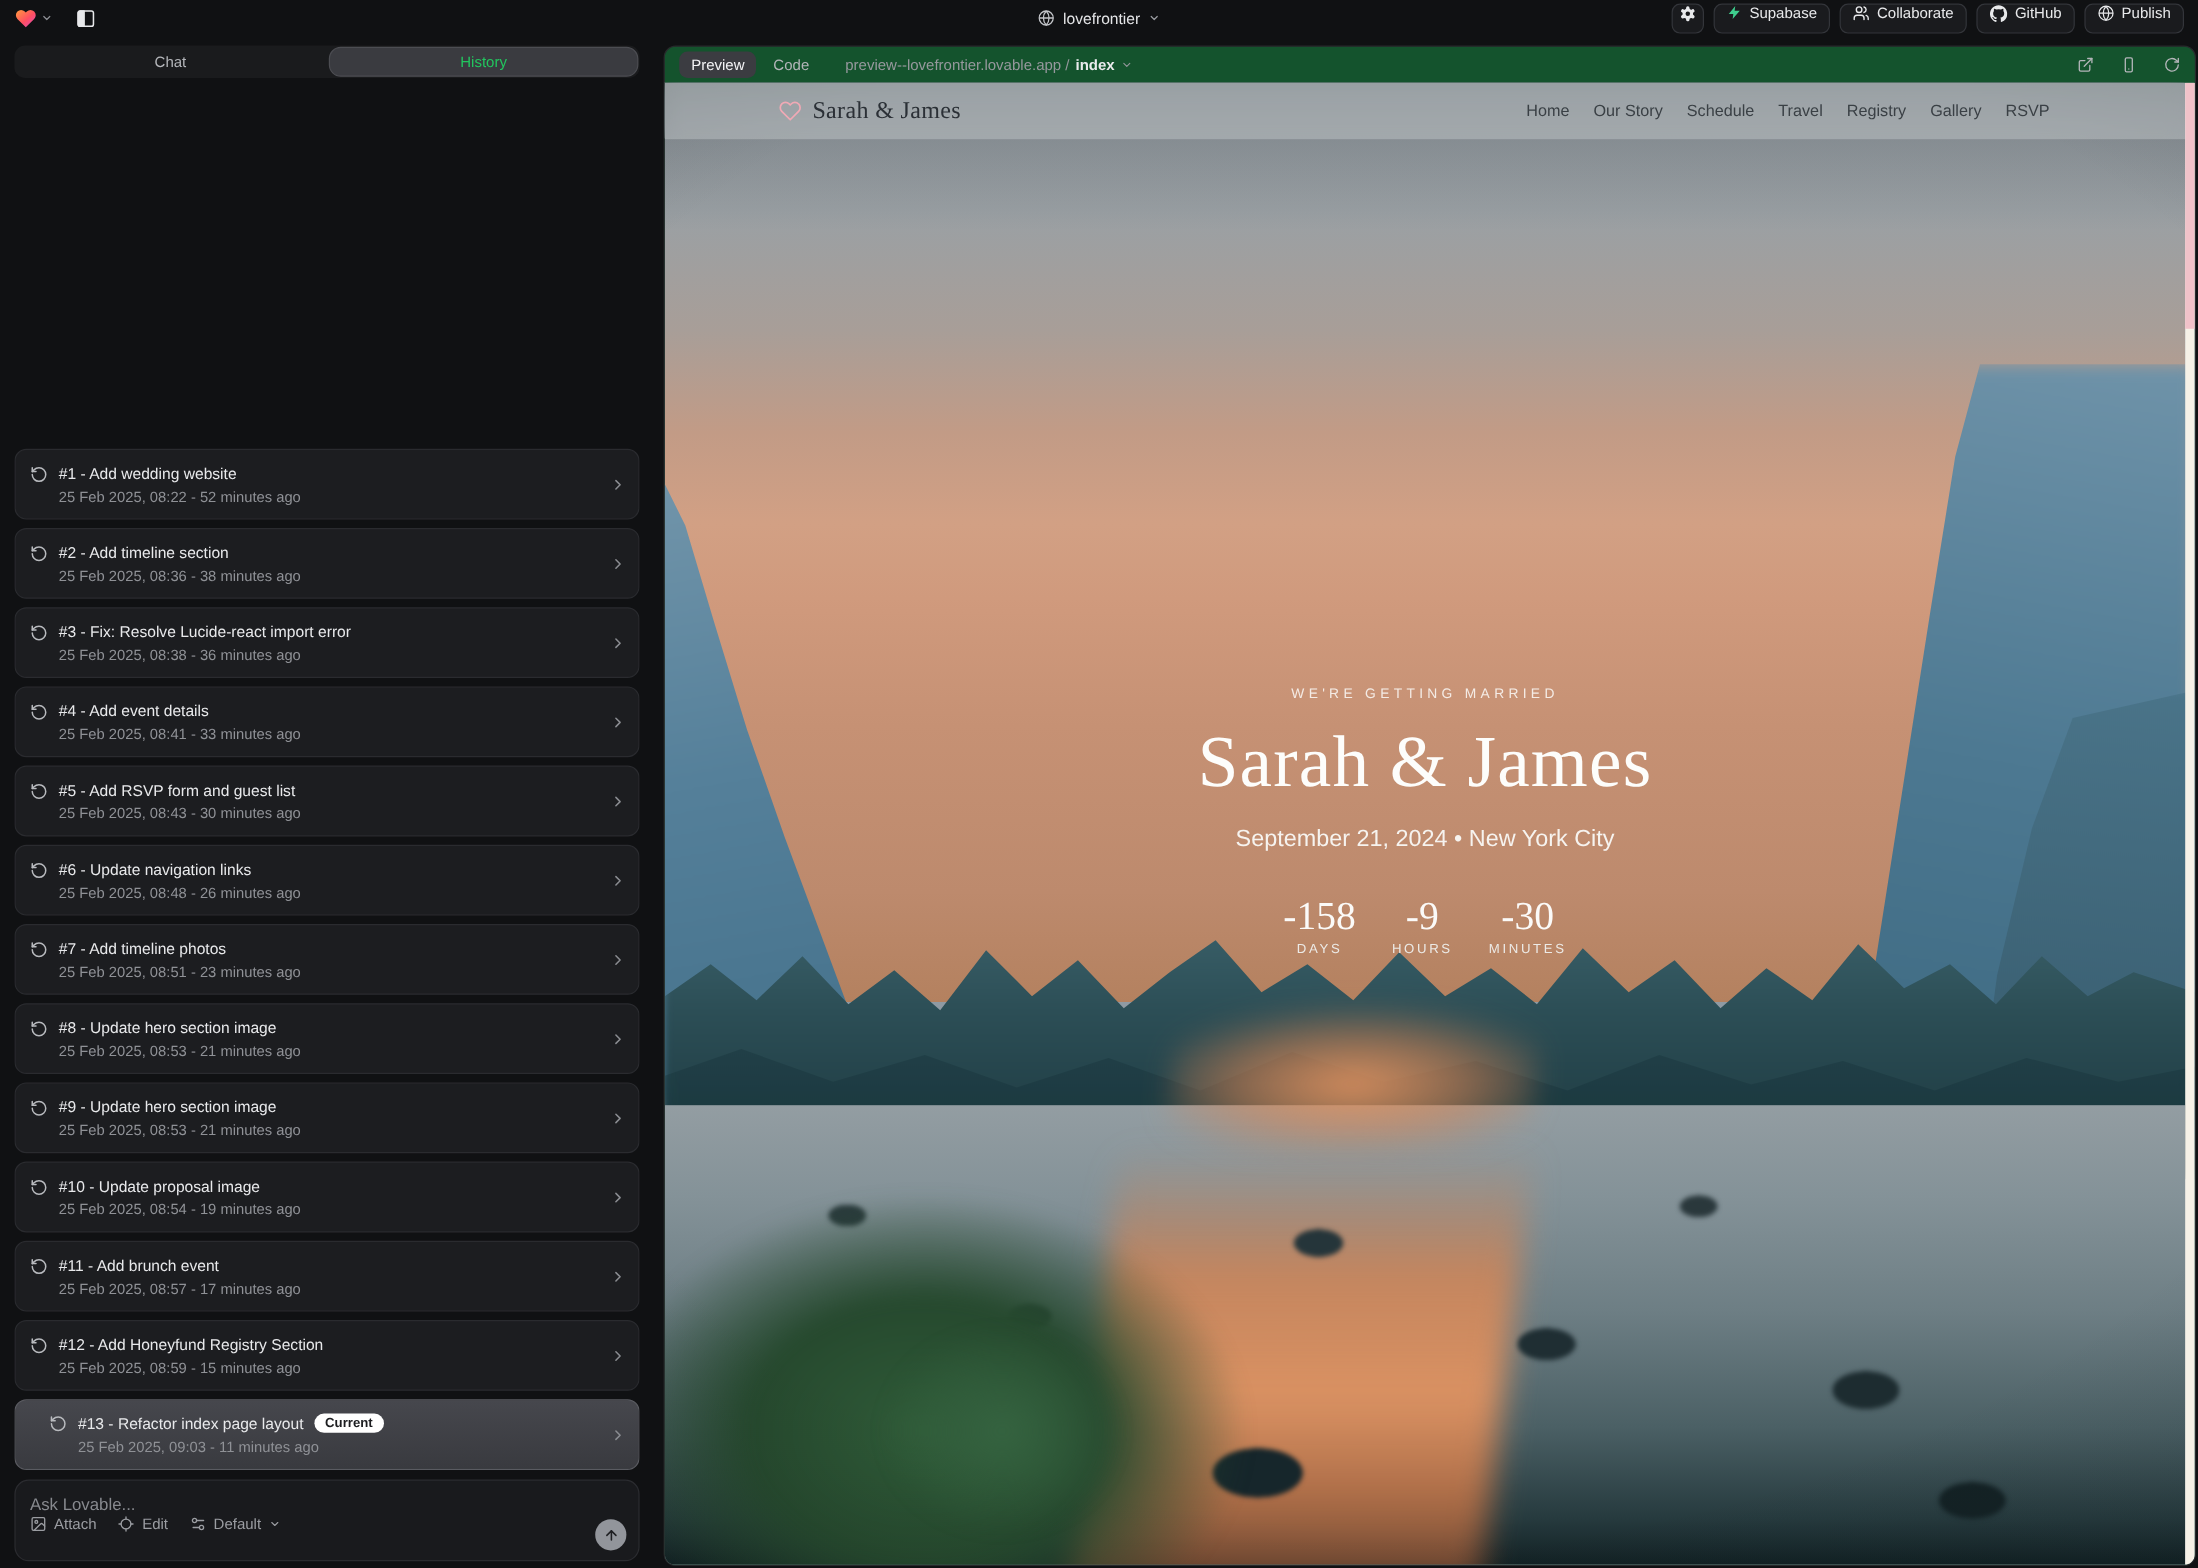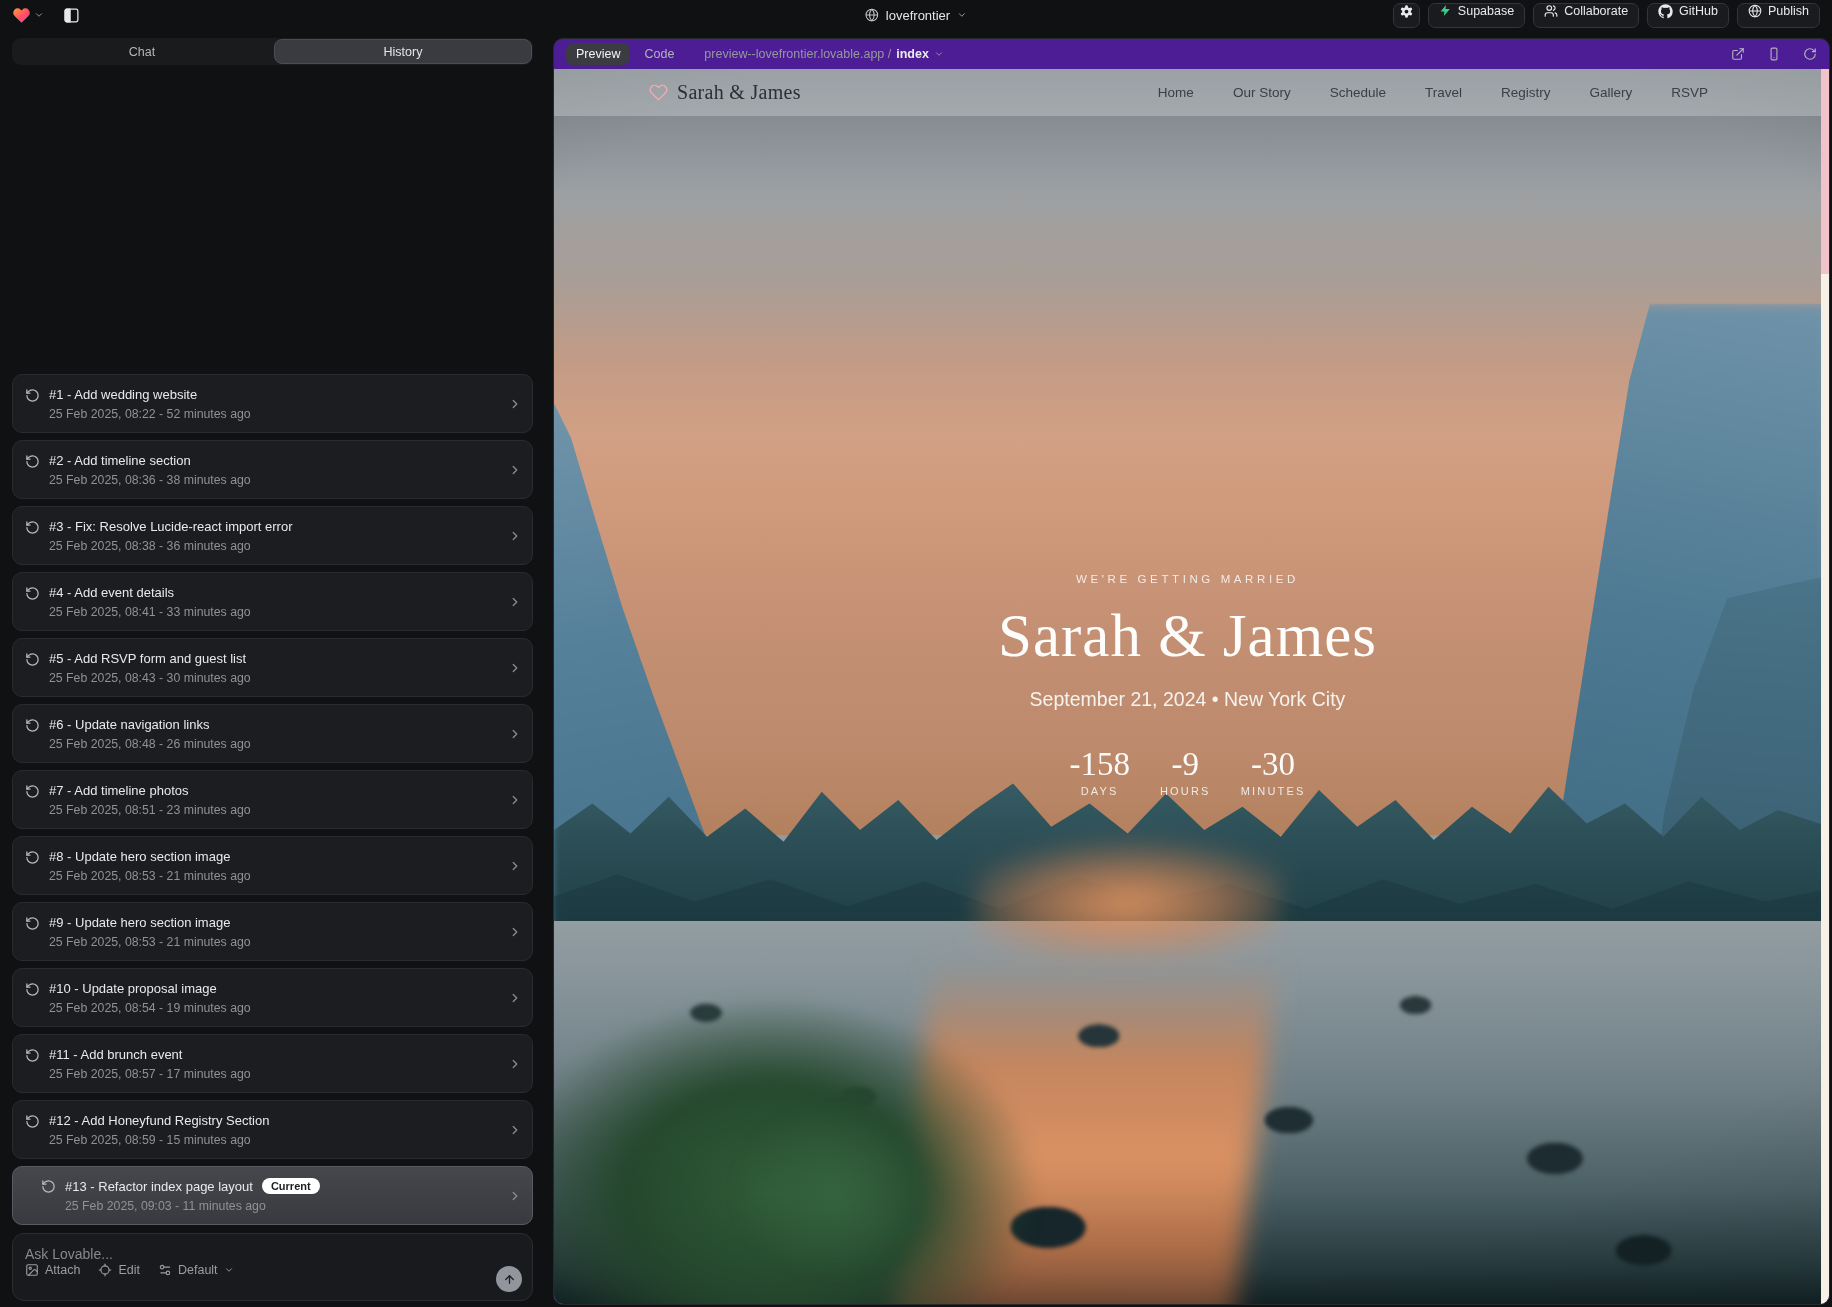--- a/index.html
+++ b/index.html
@@ -28,7 +28,7 @@
   .tabbar { display:flex; gap:3px; background:#1a1b1d; border-radius:9px; padding:1px; flex:0 0 auto; }
   .tab { flex:1; height:25px; display:flex; align-items:center; justify-content:center; font-size:12.5px;
     color:#b4b6ba; border-radius:8px; background:transparent; border:1px solid transparent; cursor:pointer; }
-  .tab.active { background:#3a3b40; border-color:#4c4d52; color:#e5e5e5; }
+  .tab.active { background:#3a3b40; border-color:#4c4d52; color:#22c55e;border-radius:10px; }
 
   .history { flex:1; min-height:0; display:flex; flex-direction:column; justify-content:flex-end; gap:7px; margin-top:8px; overflow:hidden; }
   .hitem { flex:0 0 auto; height:59px; background:#1c1d20; border:1px solid #2a2b2f; border-radius:10px;

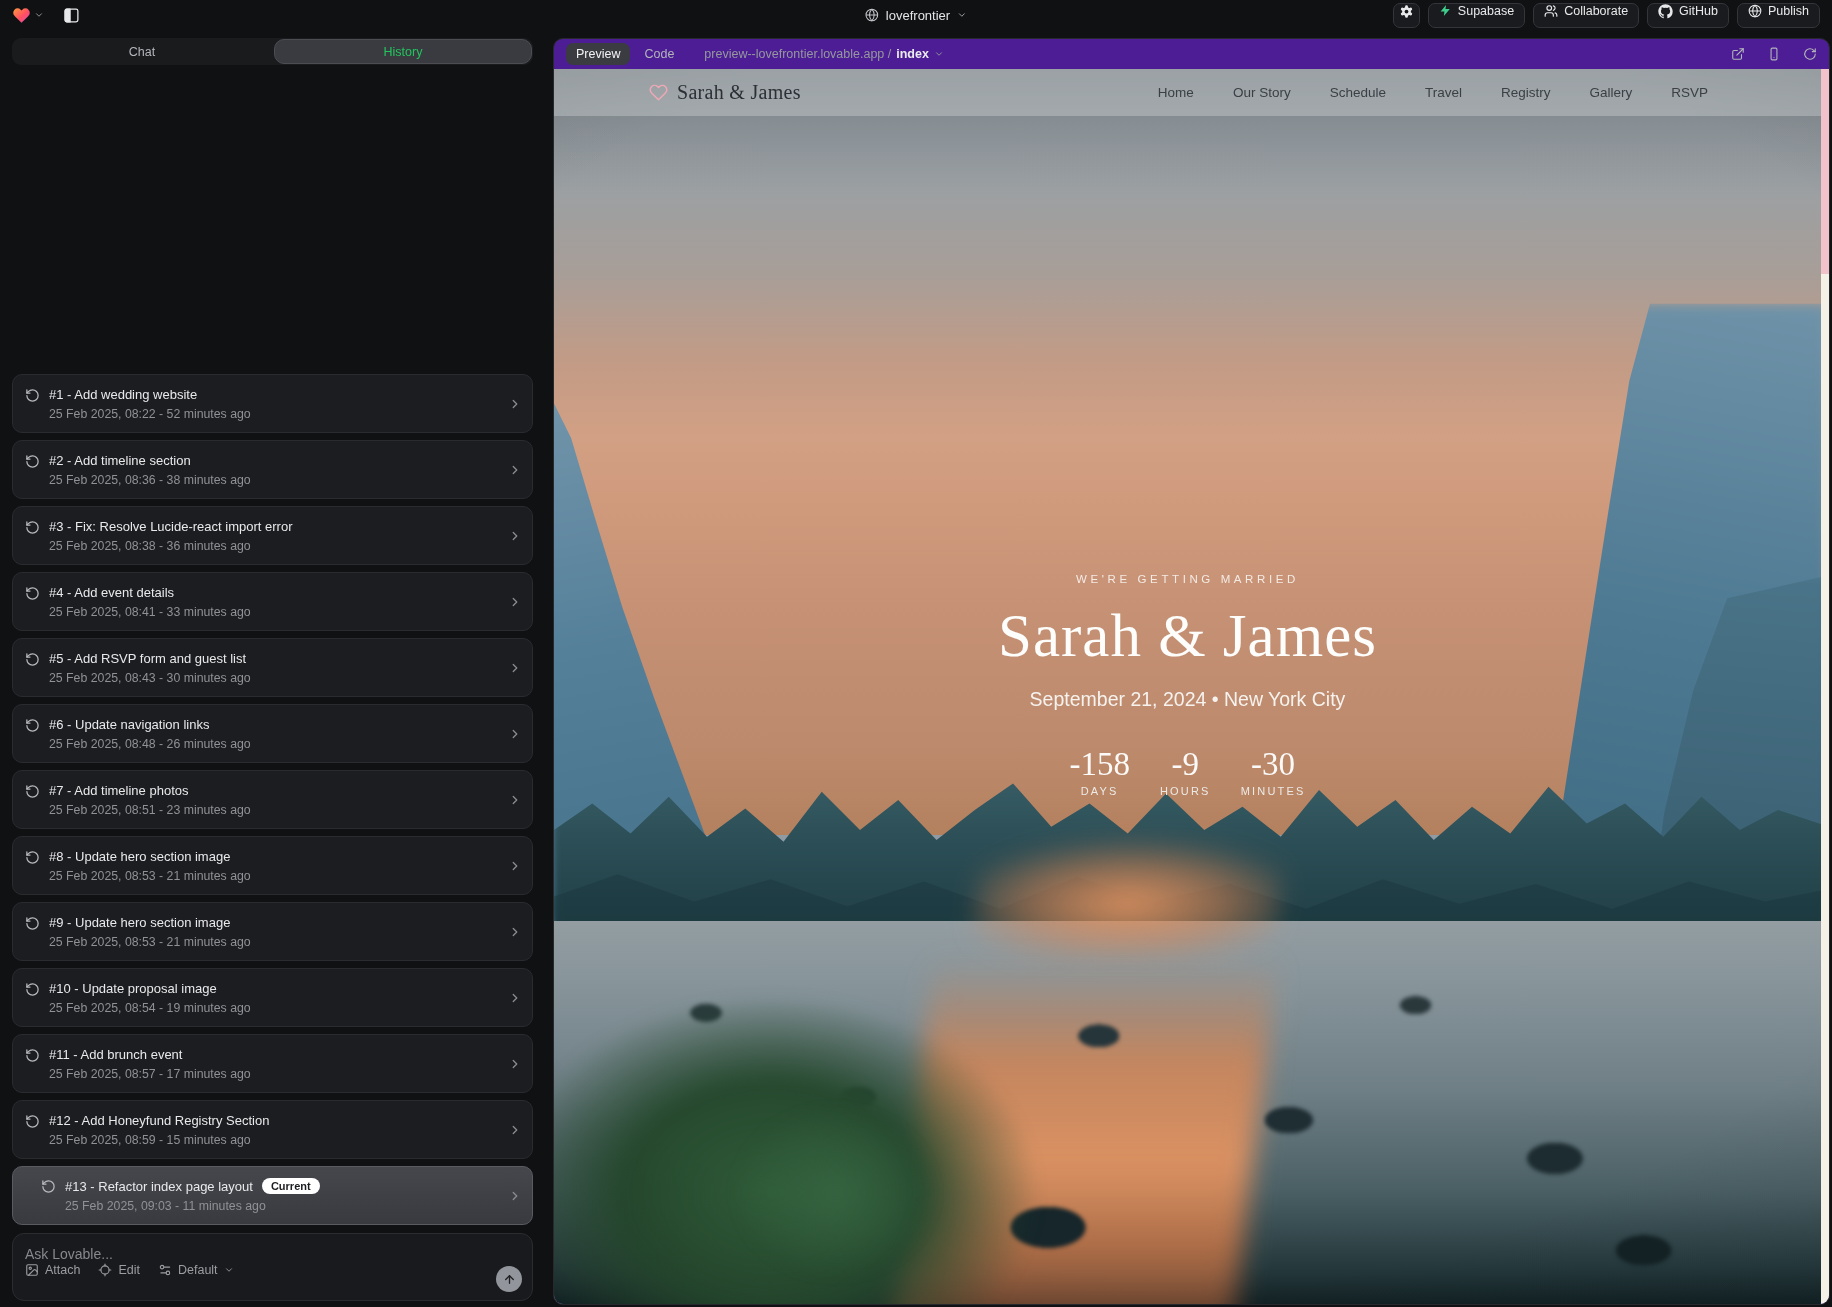--- a/index.html
+++ b/index.html
@@ -56,7 +56,7 @@
 
   
   .preview { flex:1; min-width:0; display:flex; flex-direction:column; border-radius:10px; overflow:hidden;
-    background:#4c1d95; border:1px solid #28292c; }
+    background:#14532d; border:1px solid #28292c; }
   .pv-toolbar { height:30px; flex:0 0 auto; display:flex; align-items:center; padding:0 12px; gap:4px; }
   .pv-tab { height:22px; display:flex; align-items:center; padding:0 10px; border-radius:7px; font-size:12.5px;
     color:#b3b5b9; cursor:pointer; }

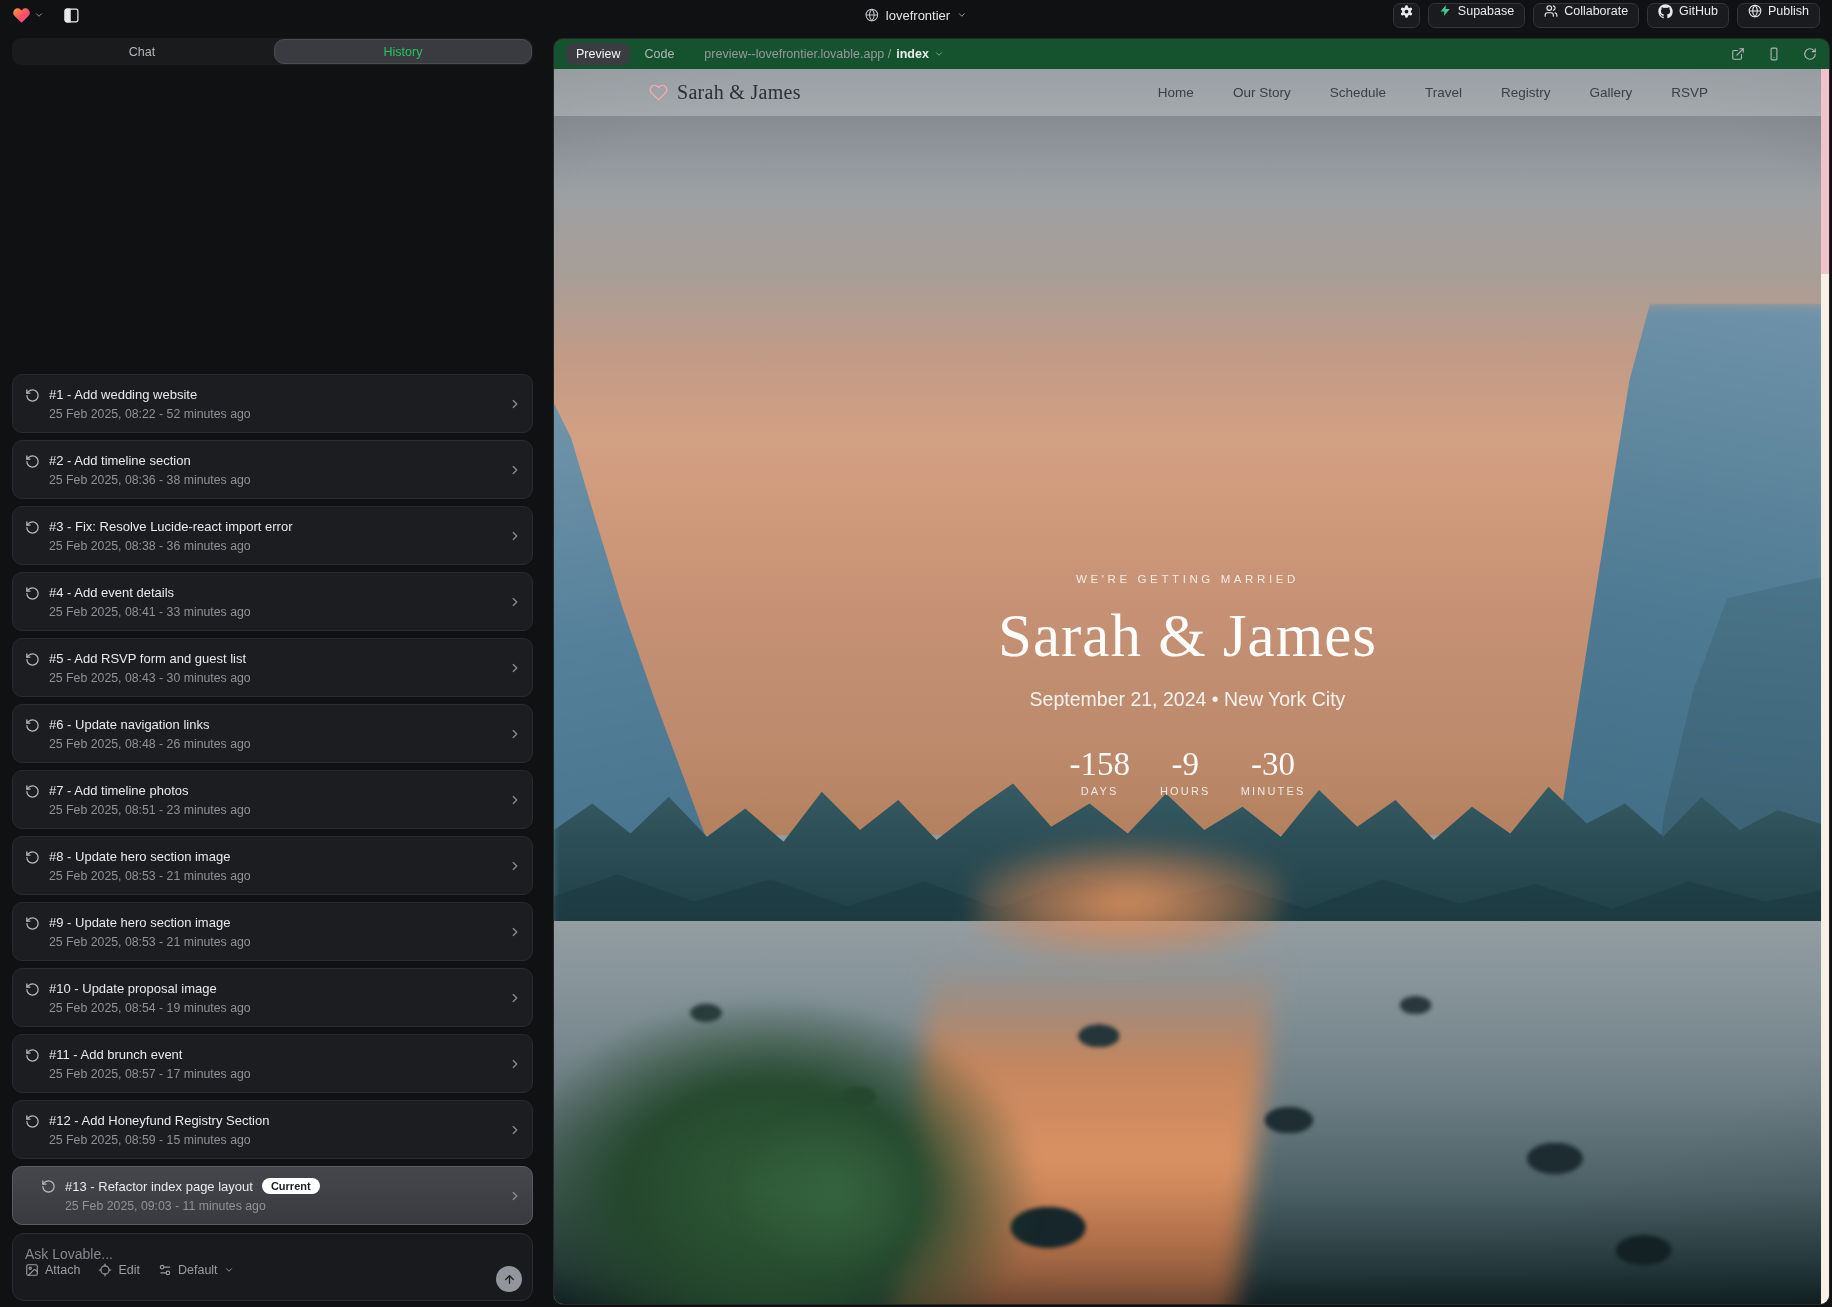--- a/index.html
+++ b/index.html
@@ -121,7 +121,7 @@
     padding:0 113px 0 95px; background:rgba(232,236,235,.30); backdrop-filter:blur(7px); }
   .s-logo { display:flex; align-items:center; gap:9px; cursor:pointer; }
   .s-logo-text { font-family:"Liberation Serif", serif; font-size:20px; color:#2b3036; letter-spacing:.3px; }
-  .s-nav { margin-left:auto; display:flex; align-items:center; gap:39px; }
+  .s-nav { margin-left:auto; display:flex; align-items:center; gap:20px; }
   .s-nav a { font-size:13.5px; color:#3a4045; text-decoration:none; cursor:pointer; }
 
   .hero { position:absolute; left:0; right:8px; top:40.8%; text-align:center; color:#fff; }

